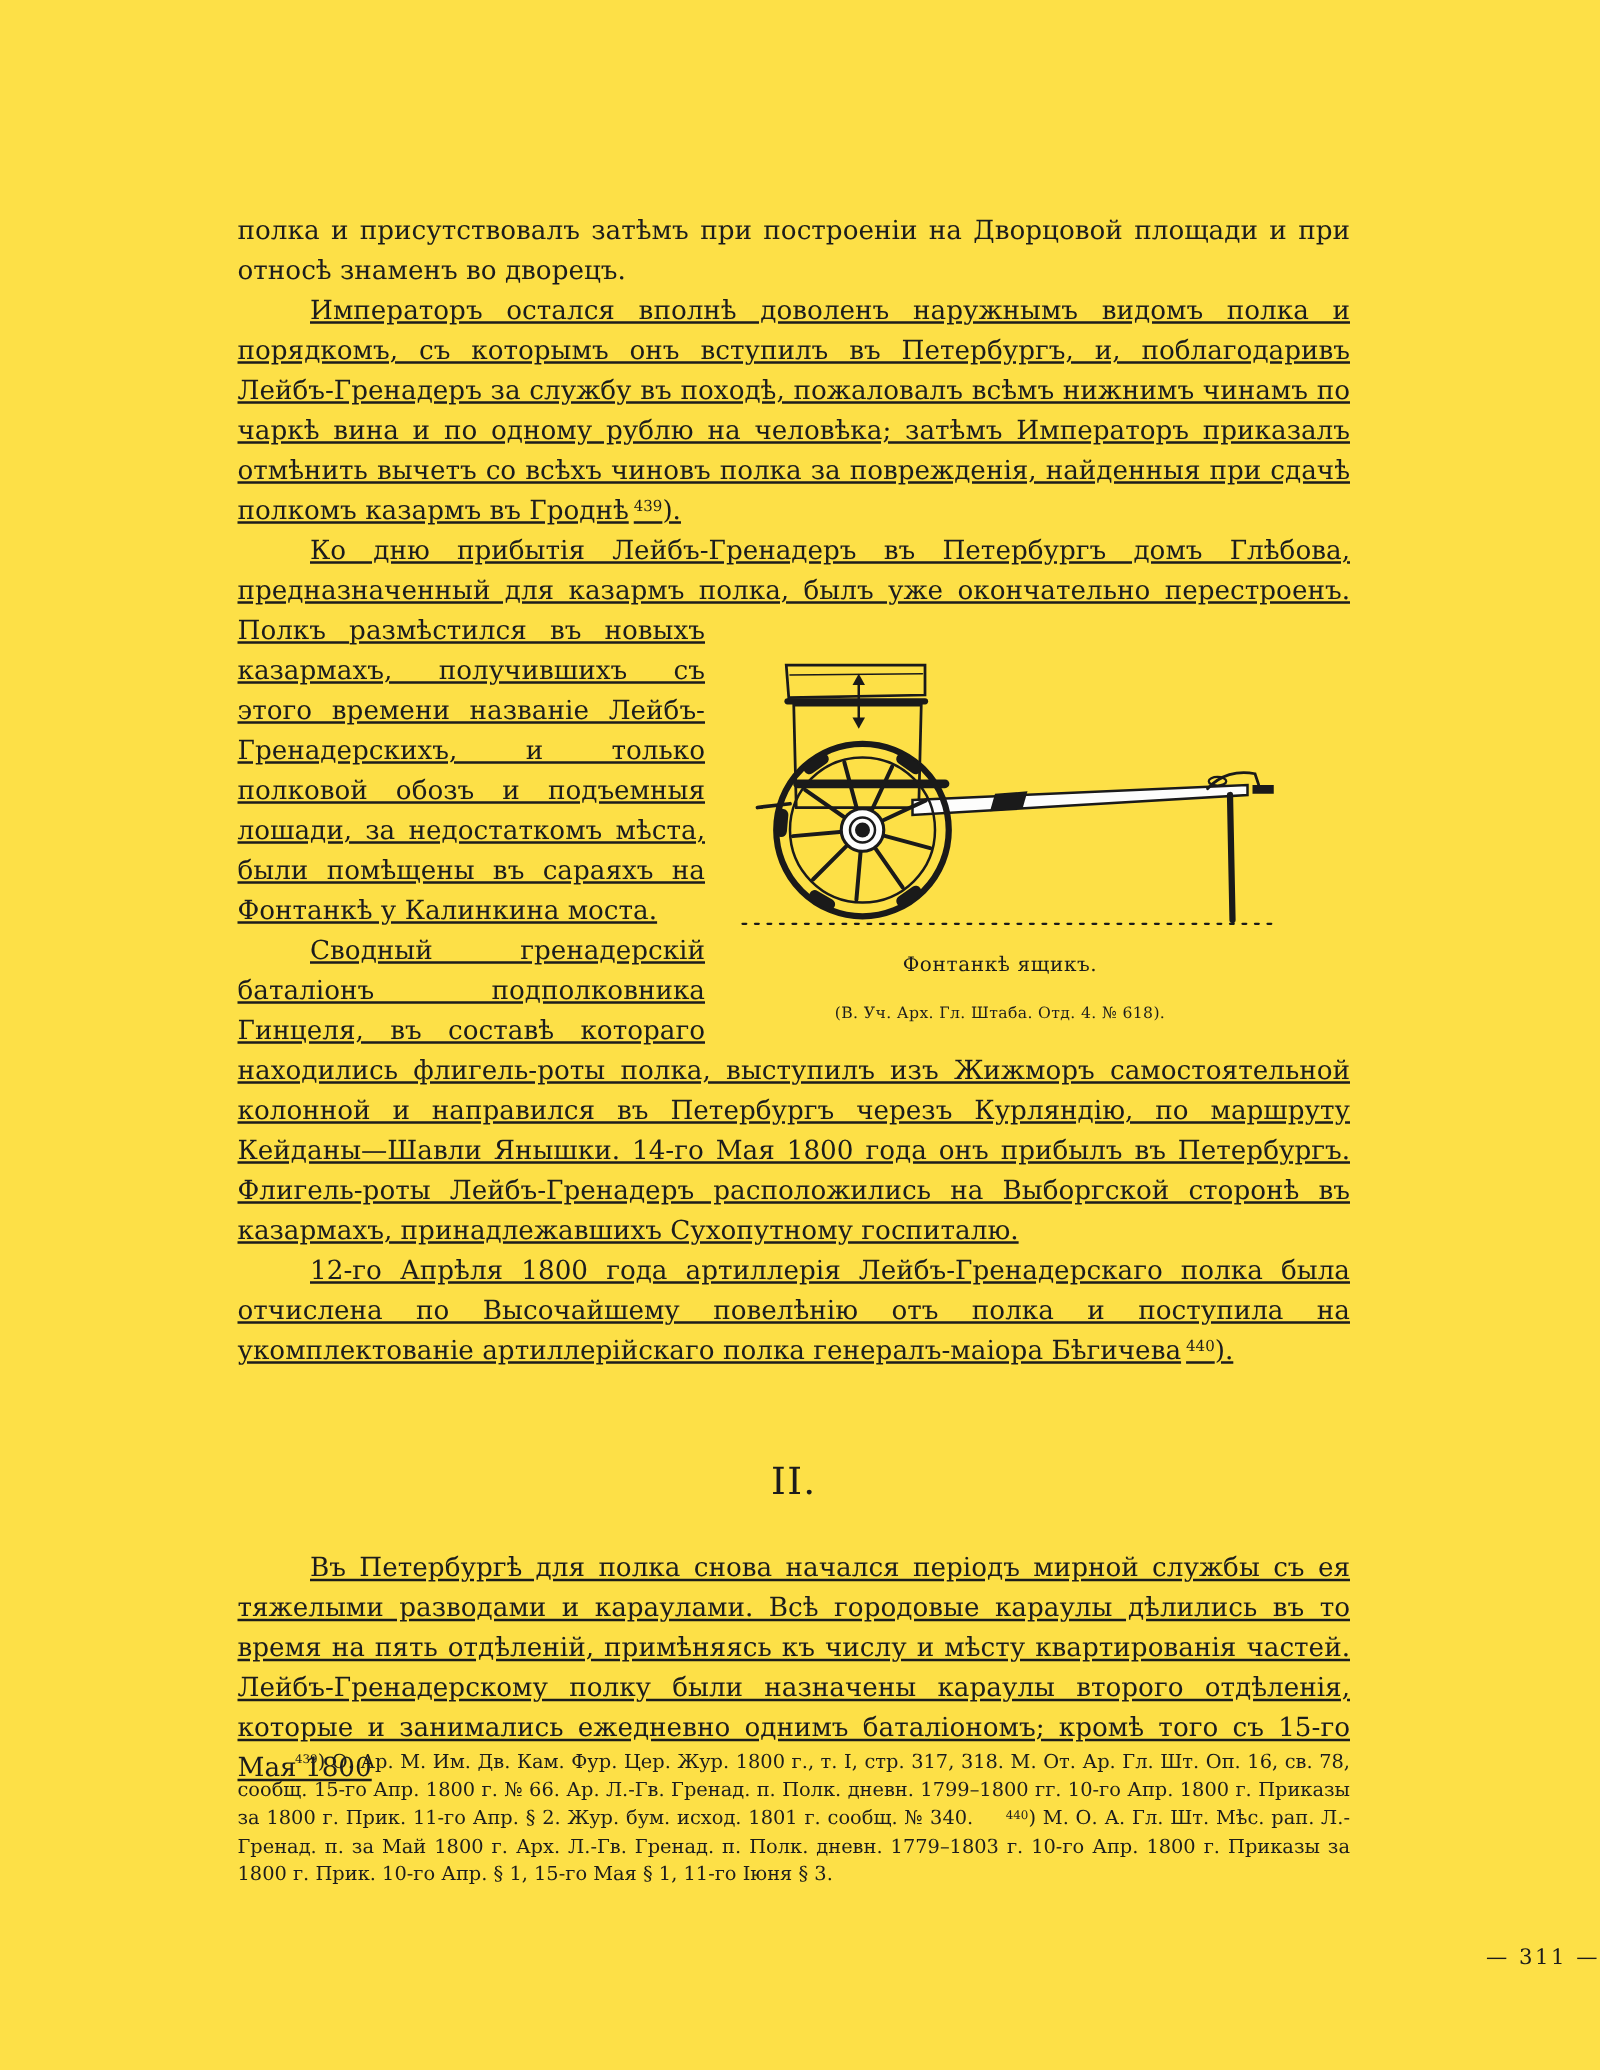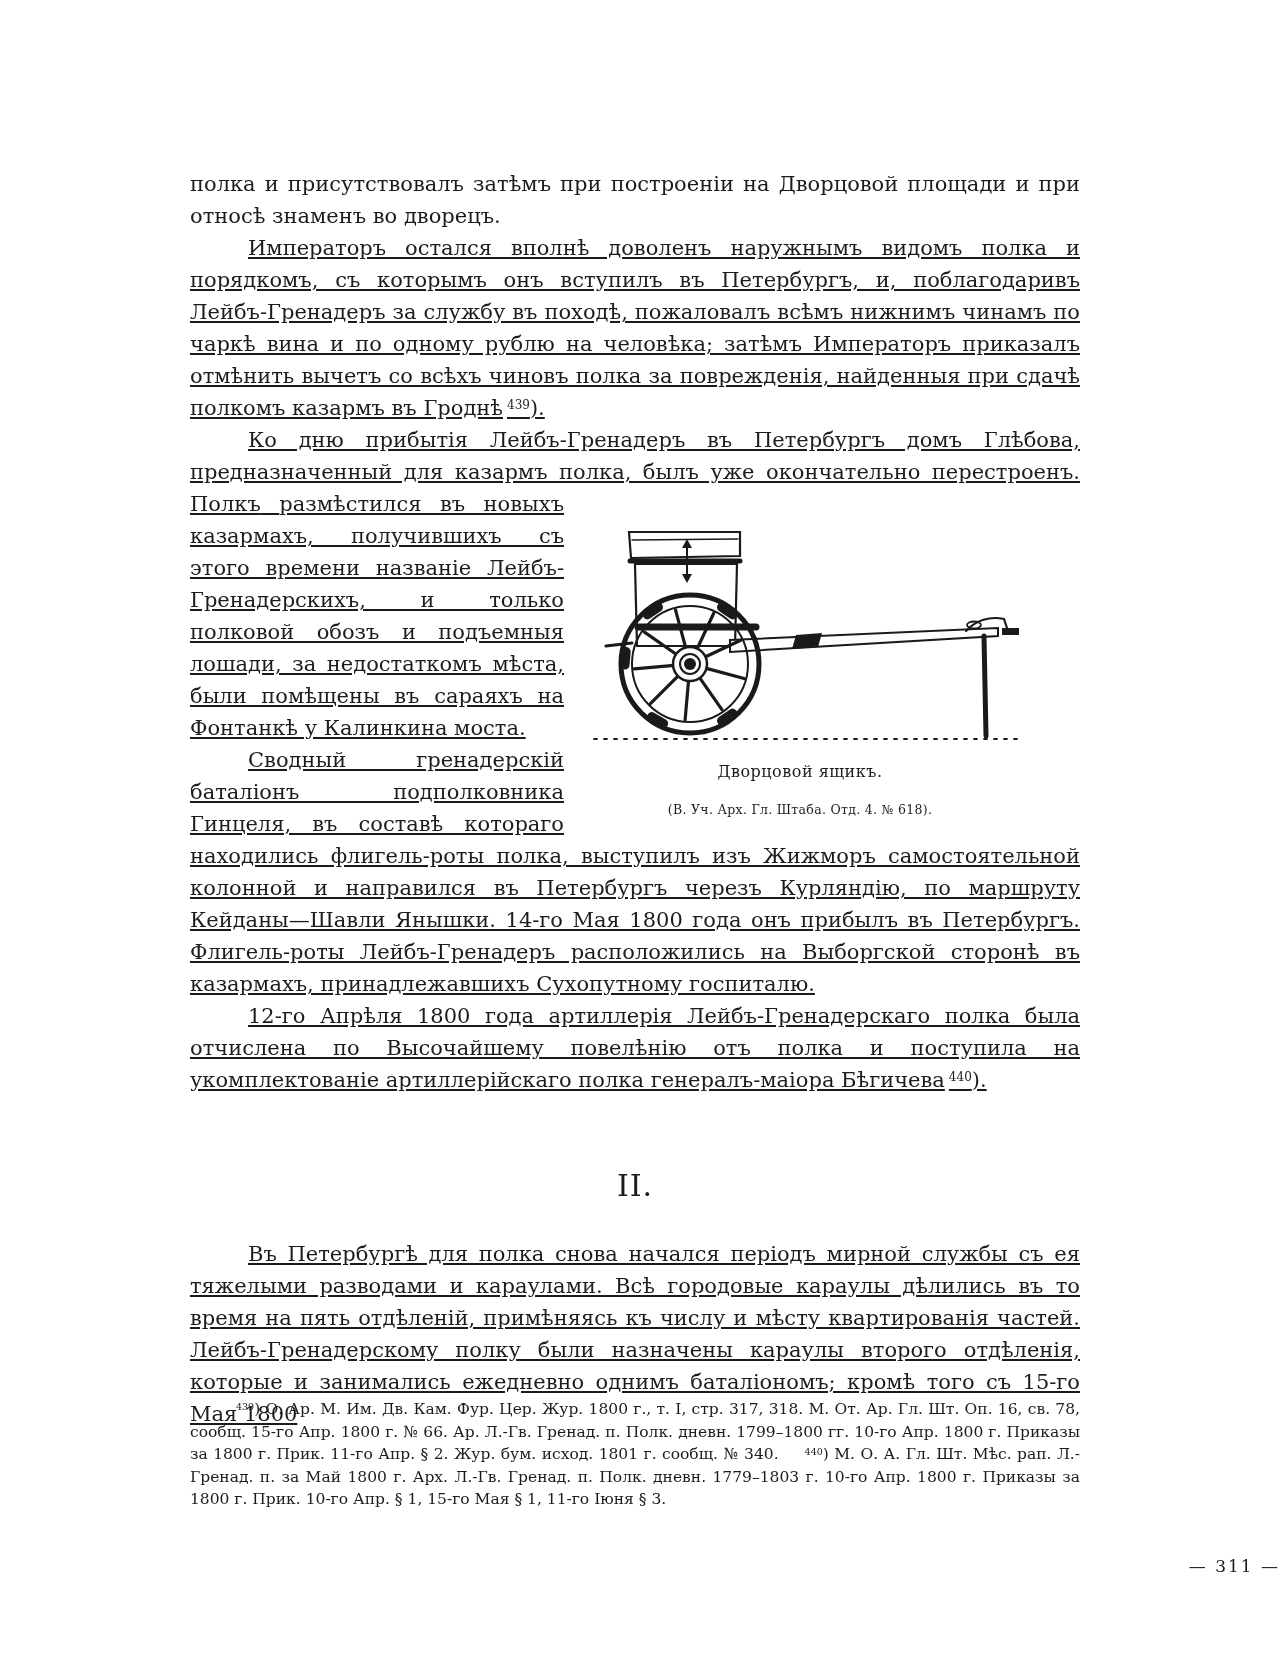--- a/index.html
+++ b/index.html
@@ -8,7 +8,7 @@
     position:relative;
     width:1280px;height:1656px;
     margin:0 auto;
-    background:#ffffff;
+    background:#fde047;
     color:#1c1c1c;
     font-family:"DejaVu Serif", serif;
     overflow:hidden;

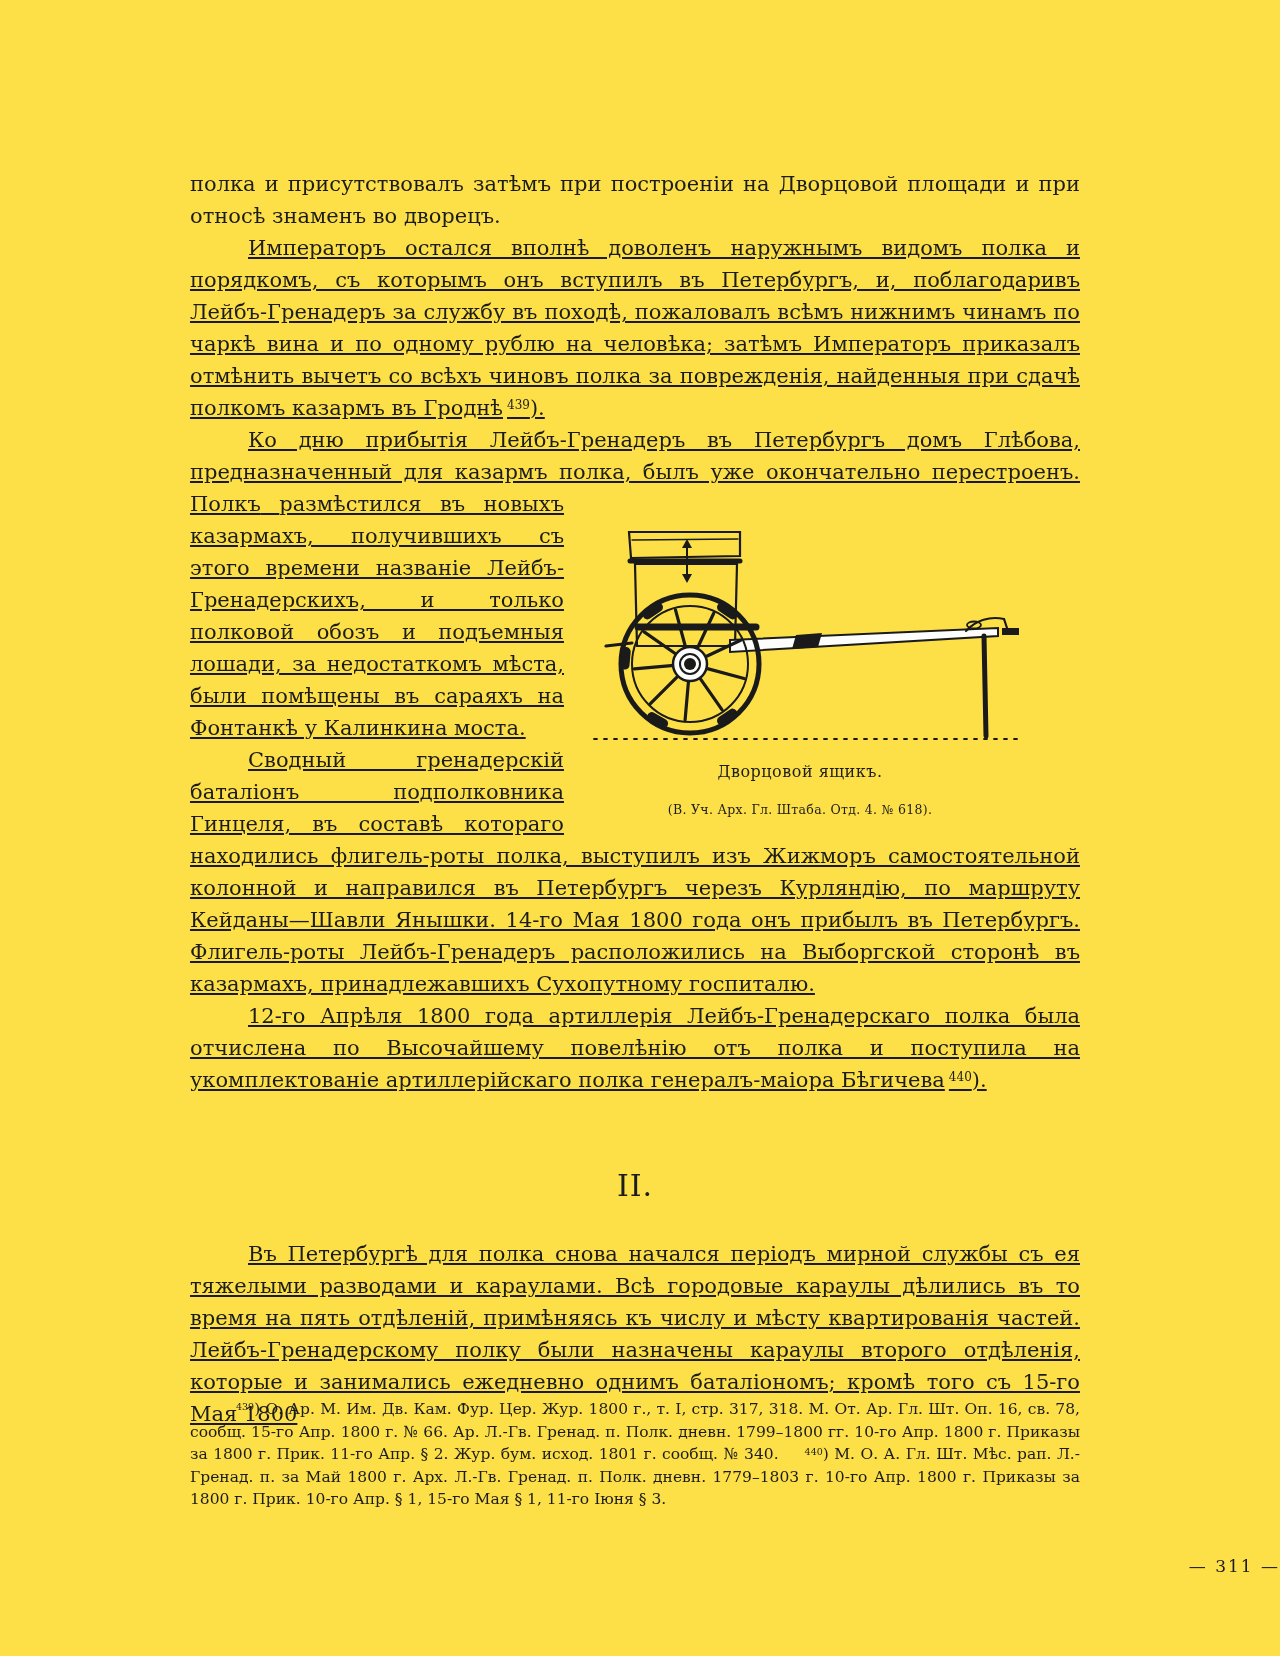--- a/index.html
+++ b/index.html
@@ -150,7 +150,7 @@
               <line x1="14" y1="245" x2="438" y2="245" stroke-width="1.8" stroke-dasharray="3 7"></line>
             </g>
           </svg>
-          <span class="caption-title" style="display:block;">Дворцовой ящикъ.</span>
+          <span class="caption-title" style="display:block;">Фонтанкѣ ящикъ.</span>
           <span class="caption-source" style="display:block;">(В. Уч. Арх. Гл. Штаба. Отд. 4. № 618).</span>
         </span>
       </span>

